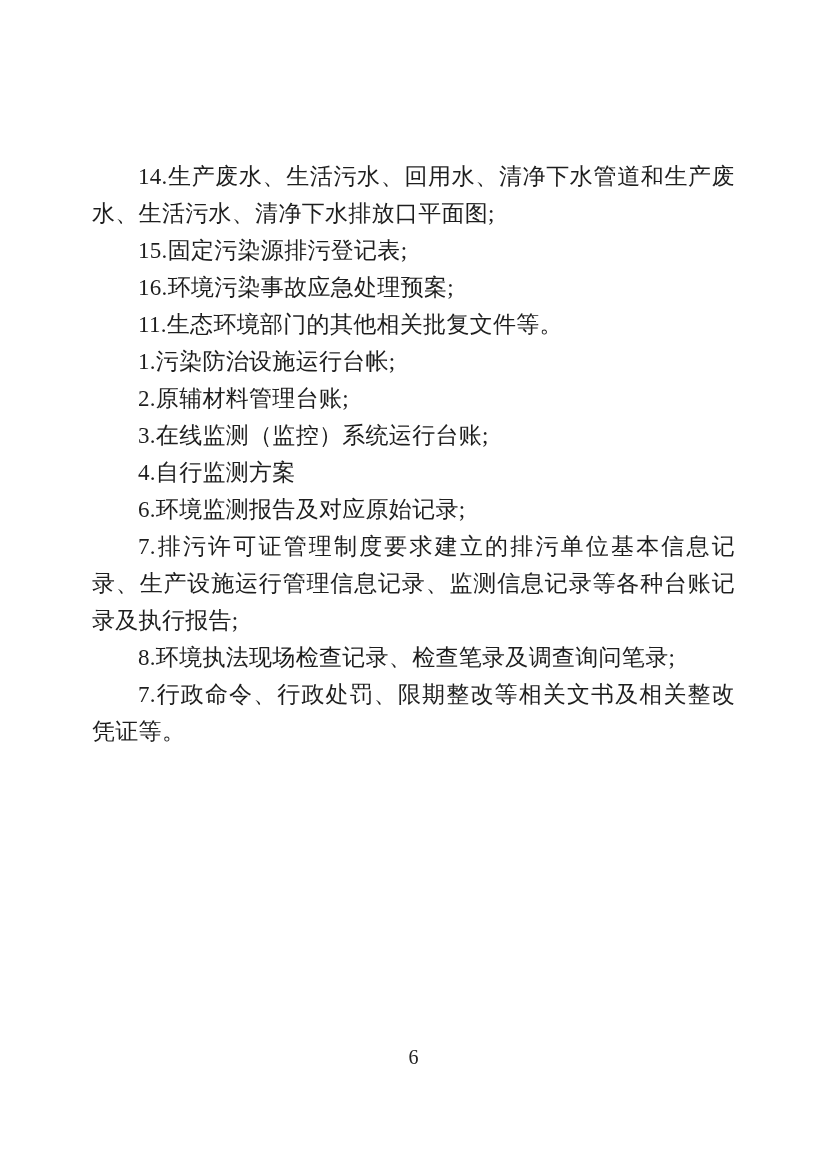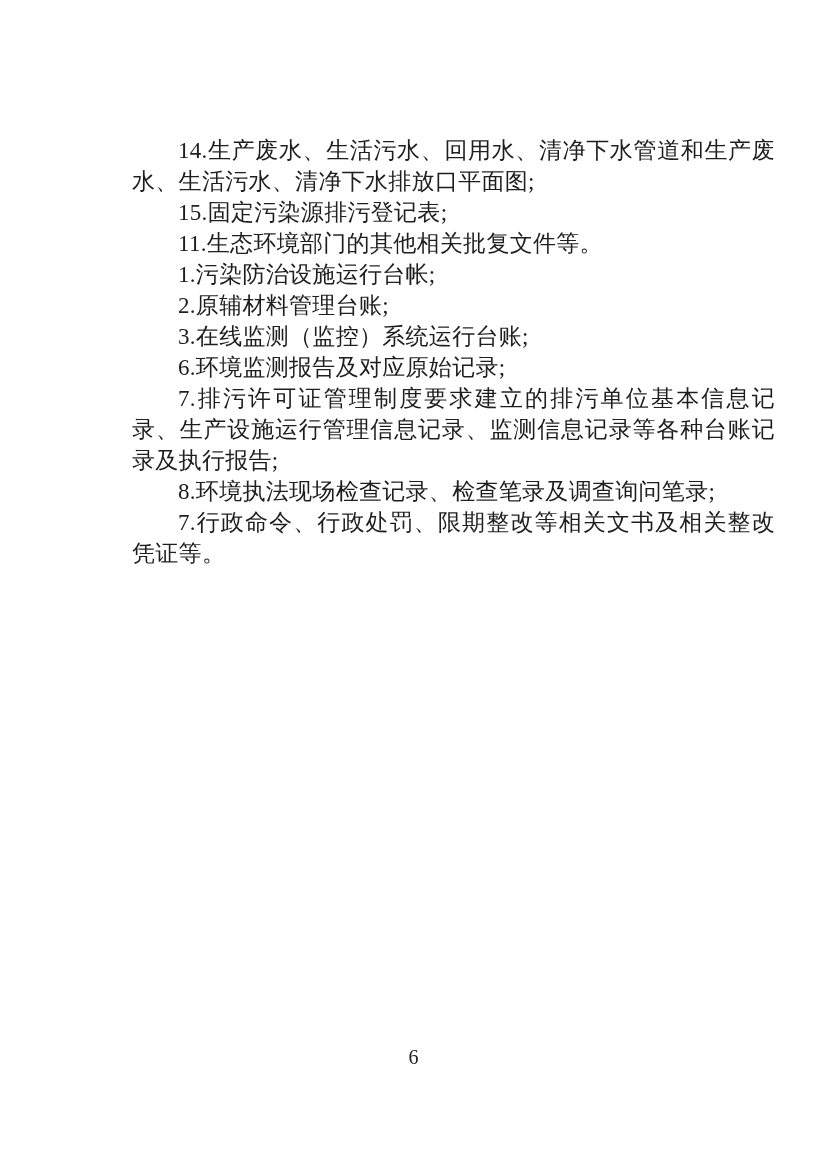--- a/index.html
+++ b/index.html
@@ -19,14 +19,13 @@
   .body-text {
     position: absolute;
     left: 92px;
-    top: 135px;
+    top: 158px;
     width: 643px;
     font-size: 23px;
-    line-height: 31px;
+    line-height: 37px;
     text-align: justify;
     text-justify: inter-character;
     letter-spacing: 0.3px;
-    margin-left: 40px;
   }
   .body-text p {
     margin: 0;

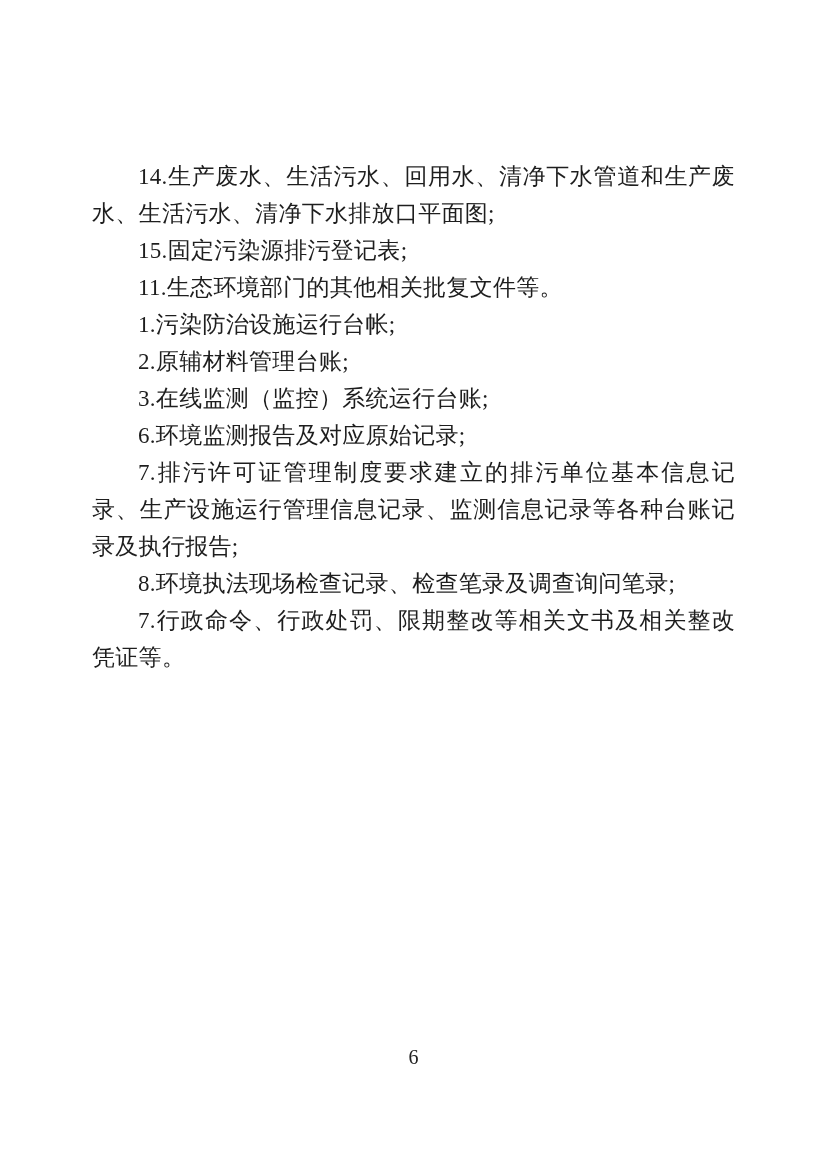--- a/index.html
+++ b/index.html
@@ -53,6 +53,7 @@
   <div class="body-text">
     <p>14.生产废水、生活污水、回用水、清净下水管道和生产废水、生活污水、清净下水排放口平面图;</p>
     <p>15.固定污染源排污登记表;</p>
+    <p>16.环境污染事故应急处理预案;</p>
     <p>11.生态环境部门的其他相关批复文件等。</p>
     <p>1.污染防治设施运行台帐;</p>
     <p>2.原辅材料管理台账;</p>

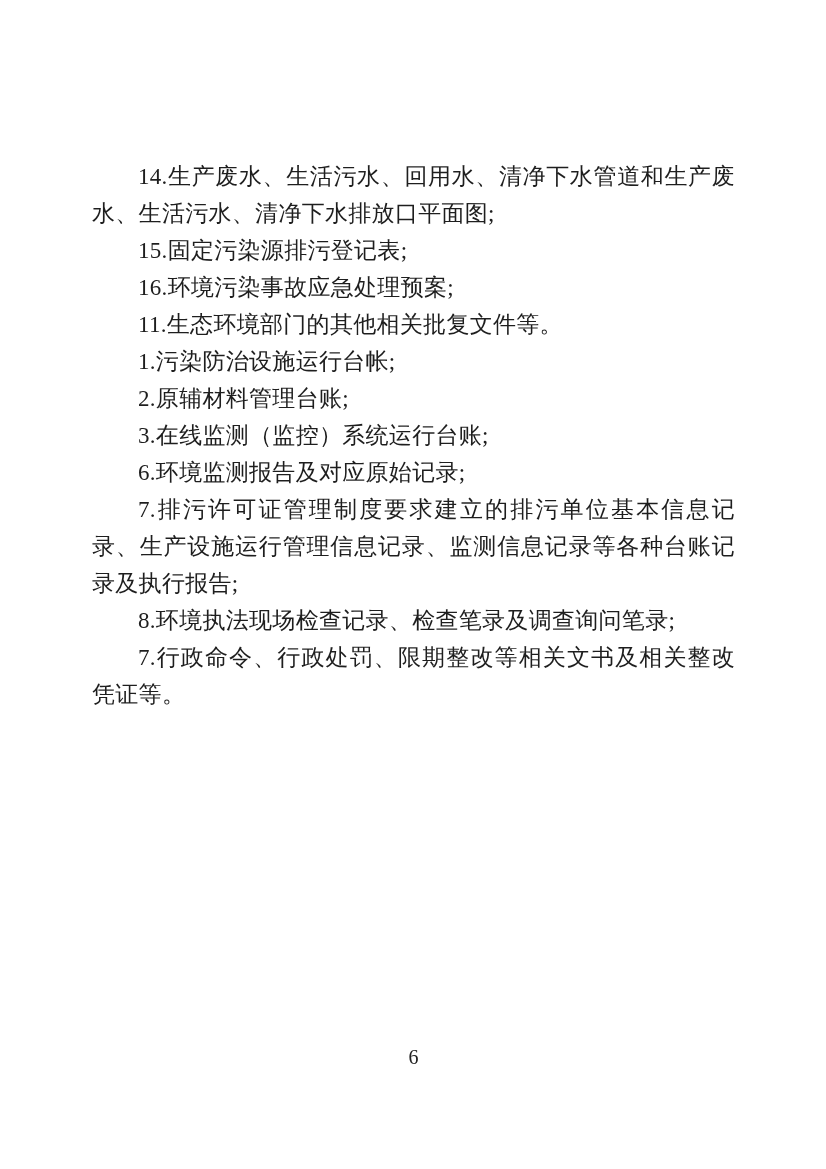--- a/index.html
+++ b/index.html
@@ -58,6 +58,7 @@
     <p>1.污染防治设施运行台帐;</p>
     <p>2.原辅材料管理台账;</p>
     <p>3.在线监测（监控）系统运行台账;</p>
+    <p>4.自行监测方案</p>
     <p>6.环境监测报告及对应原始记录;</p>
     <p>7.排污许可证管理制度要求建立的排污单位基本信息记录、生产设施运行管理信息记录、监测信息记录等各种台账记录及执行报告;</p>
     <p>8.环境执法现场检查记录、检查笔录及调查询问笔录;</p>

